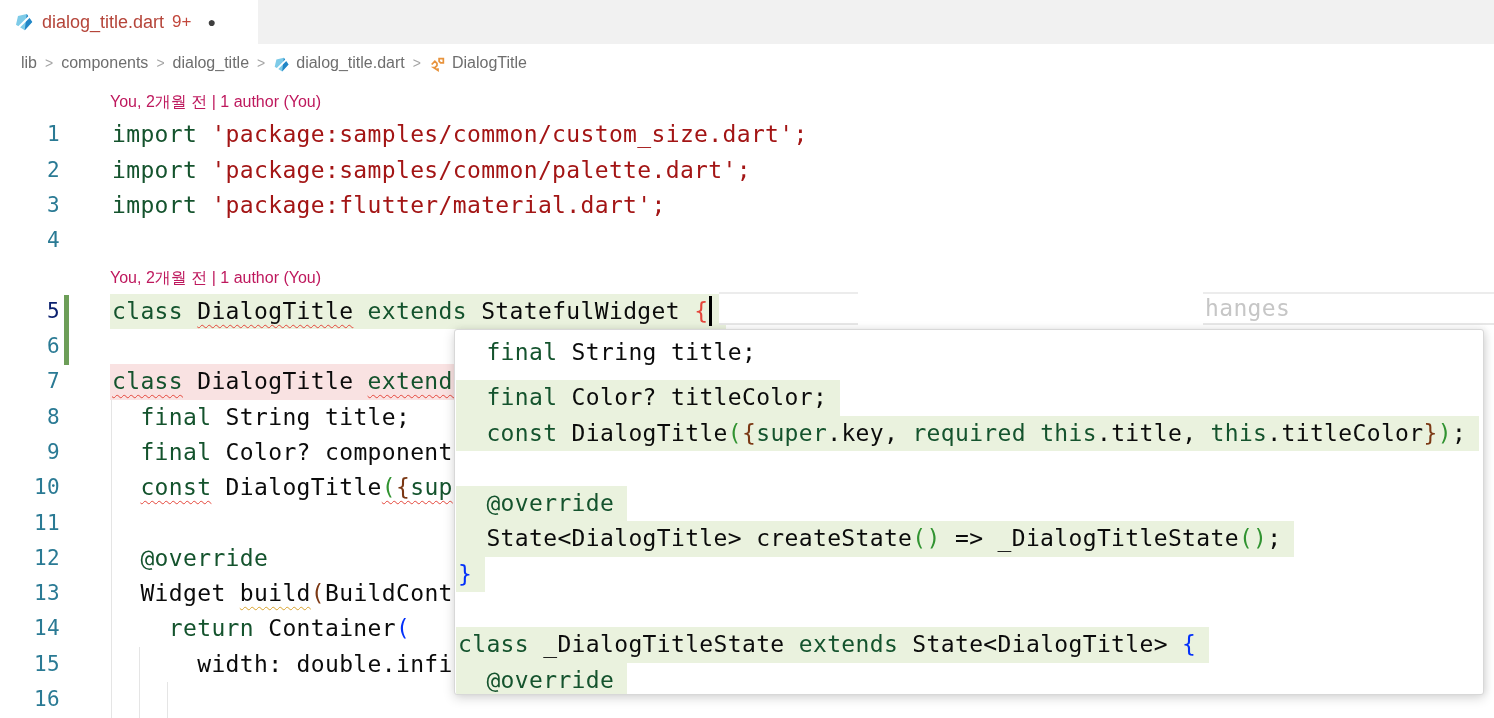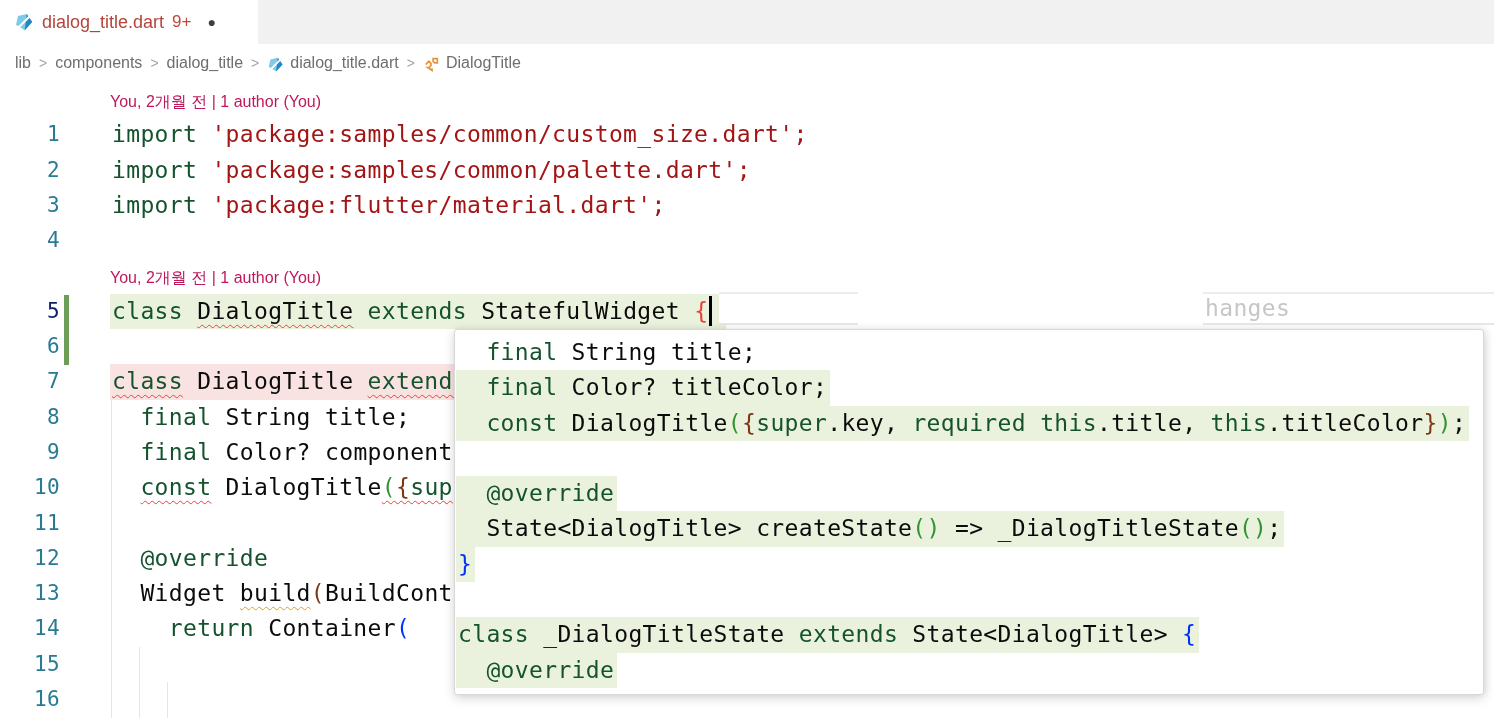--- a/index.html
+++ b/index.html
@@ -14,7 +14,7 @@
   .tab .tdot{margin-left:16px;font-size:14px;color:#3f3f3f;}
   
   .crumbs{position:absolute;left:0;top:44px;width:1372px;height:38px;background:#fff;
-          display:flex;align-items:center;padding-left:15px;box-sizing:border-box;font-size:16px;color:#6e6e6e;}
+          display:flex;align-items:center;padding-left:21px;box-sizing:border-box;font-size:16px;color:#6e6e6e;}
   .crumbs .sep{margin:0 8px;color:#a5a5a5;font-size:14px;}
   .crumbs .cicon{width:17px;height:17px;margin-right:6px;position:relative;top:1px;}
   .crumb{cursor:default;}

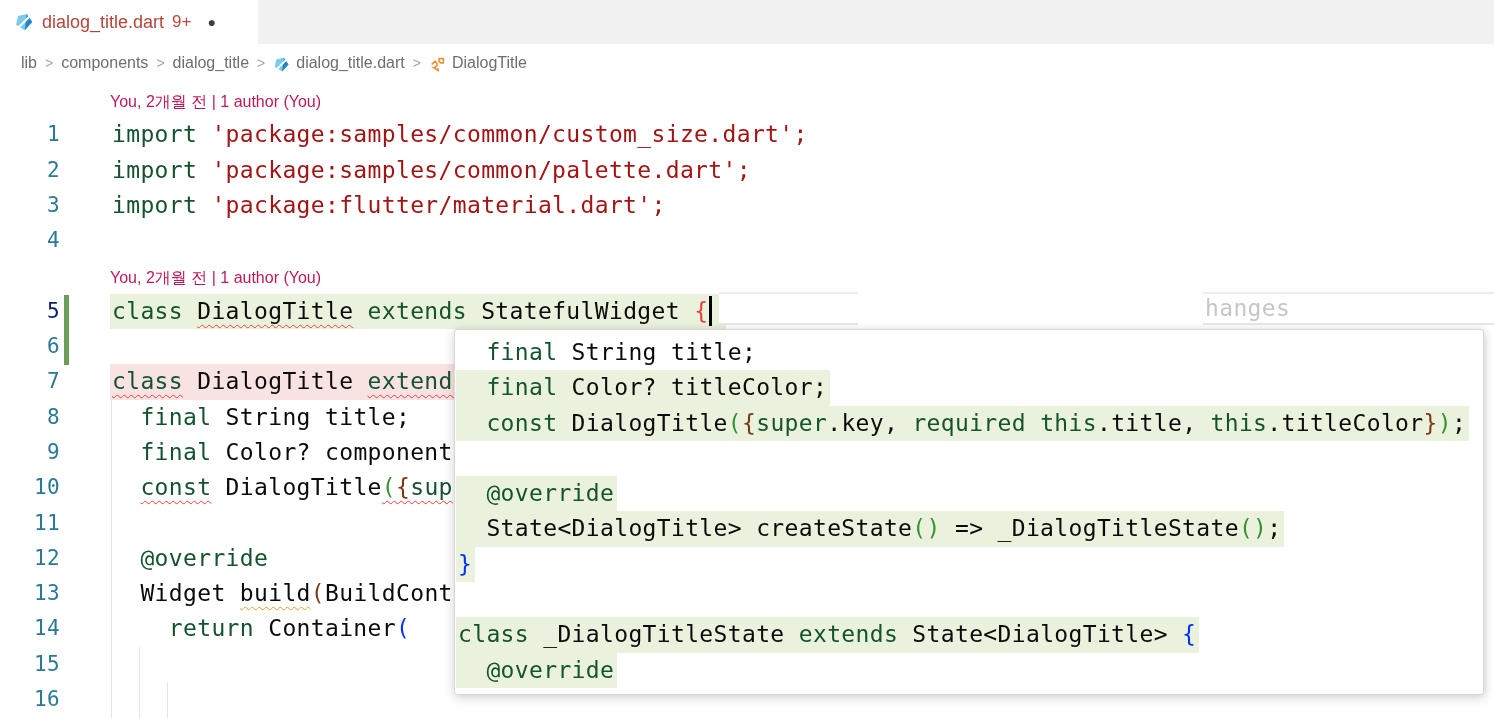--- a/index.html
+++ b/index.html
@@ -56,7 +56,7 @@
          border:1px solid #d8d8d8;border-radius:3px;box-shadow:0 3px 12px rgba(0,0,0,.16),2px 0 6px rgba(0,0,0,.06);
          z-index:5;padding:5px 0 0 1px;box-sizing:border-box;overflow:hidden;}
   .popup .lc{margin-left:0;}
-  .popup .linebg.add{padding-right:3px;}
+  .popup .linebg.add{padding-right:13px;margin-top:10px;}
 </style>
 </head>
 <body>

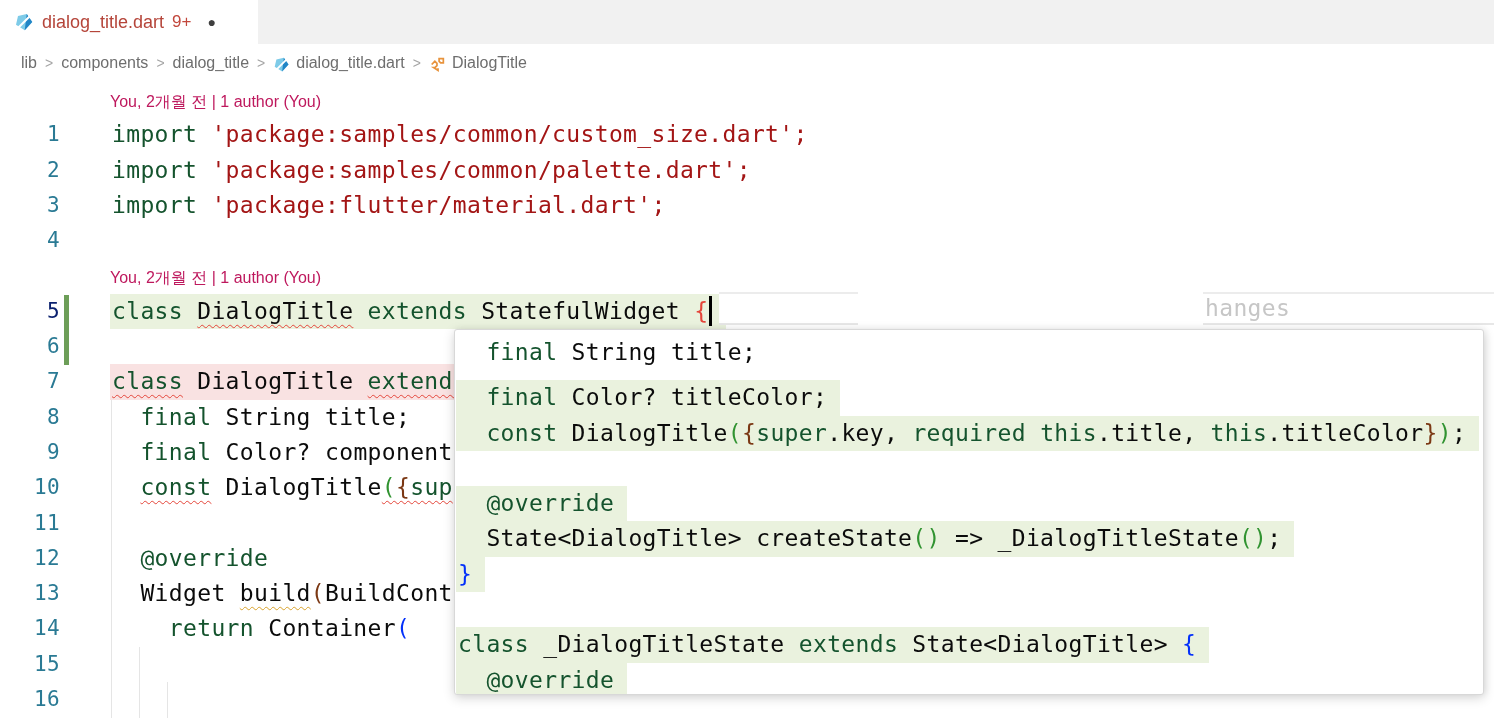--- a/index.html
+++ b/index.html
@@ -120,7 +120,7 @@
       <div class="line"><span class="ln">12</span><span class="lc"><span class="linebg"><span class="tok tok-txt">  </span><span class="tok tok-kw">@override</span></span></span></div>
       <div class="line"><span class="ln">13</span><span class="lc"><span class="linebg"><span class="tok tok-txt">  </span><span class="tok tok-txt">Widget </span><span class="tok tok-txt sq-orange">build</span><span class="tok tok-bbrown">(</span><span class="tok tok-txt">BuildCont</span></span></span></div>
       <div class="line"><span class="ln">14</span><span class="lc"><span class="linebg"><span class="tok tok-txt">    </span><span class="tok tok-kw">return</span><span class="tok tok-txt"> </span><span class="tok tok-txt">Container</span><span class="tok tok-bblue">(</span></span></span></div>
-      <div class="line"><span class="ln">15</span><span class="lc"><span class="linebg"><span class="tok tok-txt">      </span></span></span></div>
+      <div class="line"><span class="ln">15</span><span class="lc"><span class="linebg"><span class="tok tok-txt">      </span><span class="tok tok-txt">width: double.infi</span></span></span></div>
       <div class="line"><span class="ln">16</span></div>
     </div>
 

